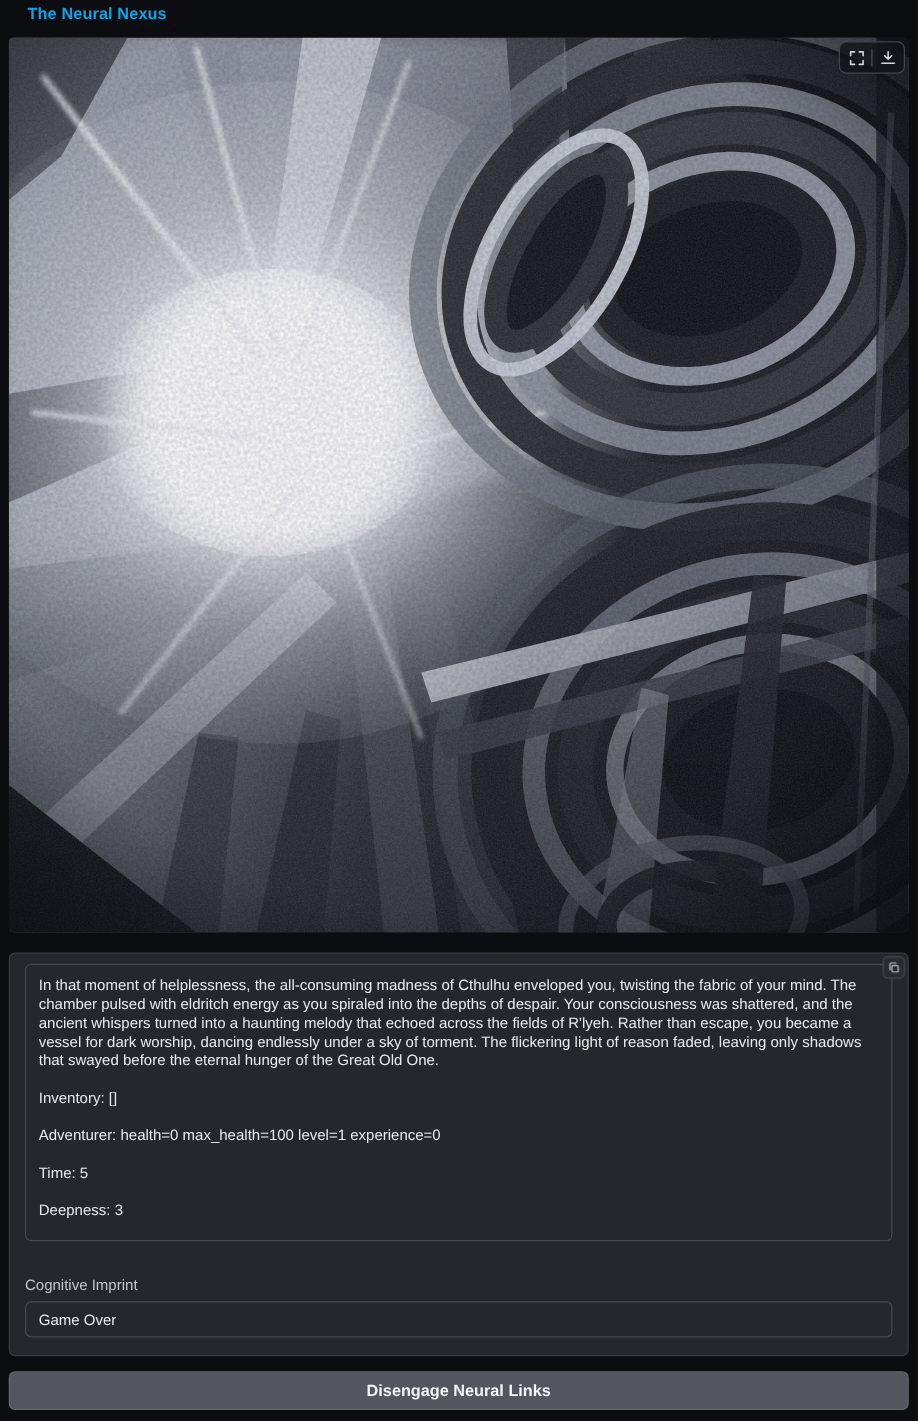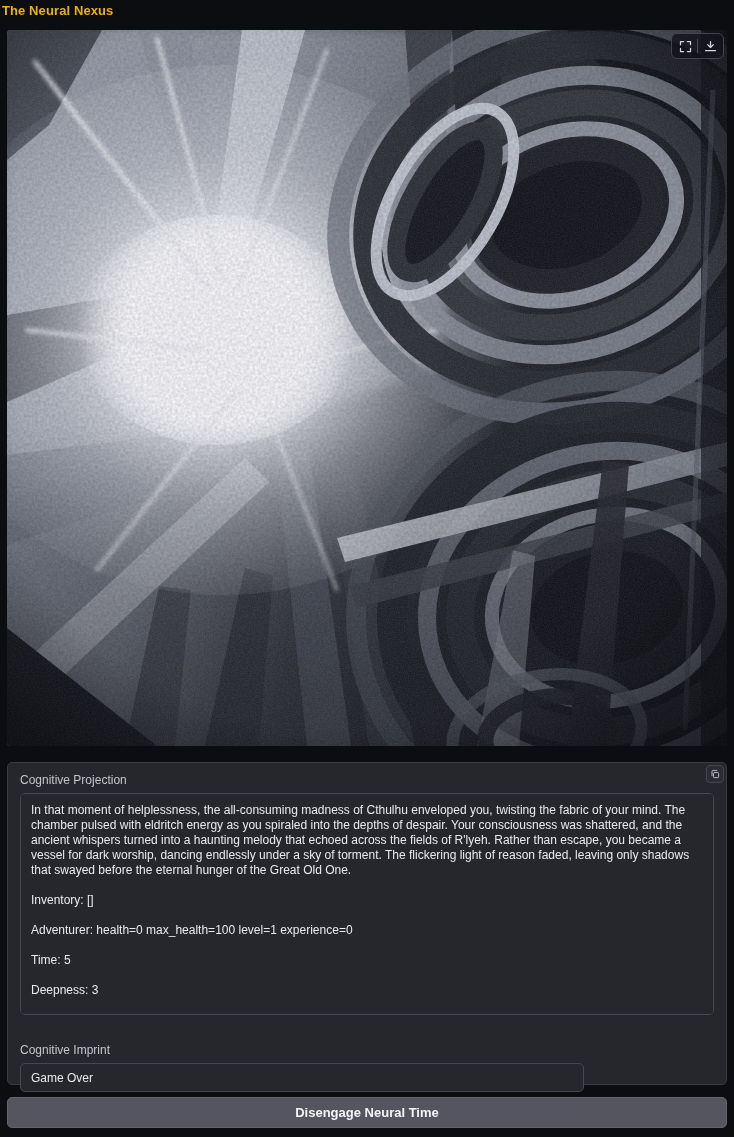--- a/index.html
+++ b/index.html
@@ -11,8 +11,8 @@
     overflow: hidden;
   }
   .page-title {
-    position: absolute; left: 2px; top: 3px;
-    font-size: 13px; font-weight: 700; color: #eab308; letter-spacing: .1px;
+    position: absolute; left: 22px; top: 3px;
+    font-size: 13px; font-weight: 700; color: #0ea5e9; letter-spacing: .1px;
   }
   .image-block {
     position: absolute; left: 7px; top: 30px; width: 720px; height: 716px;

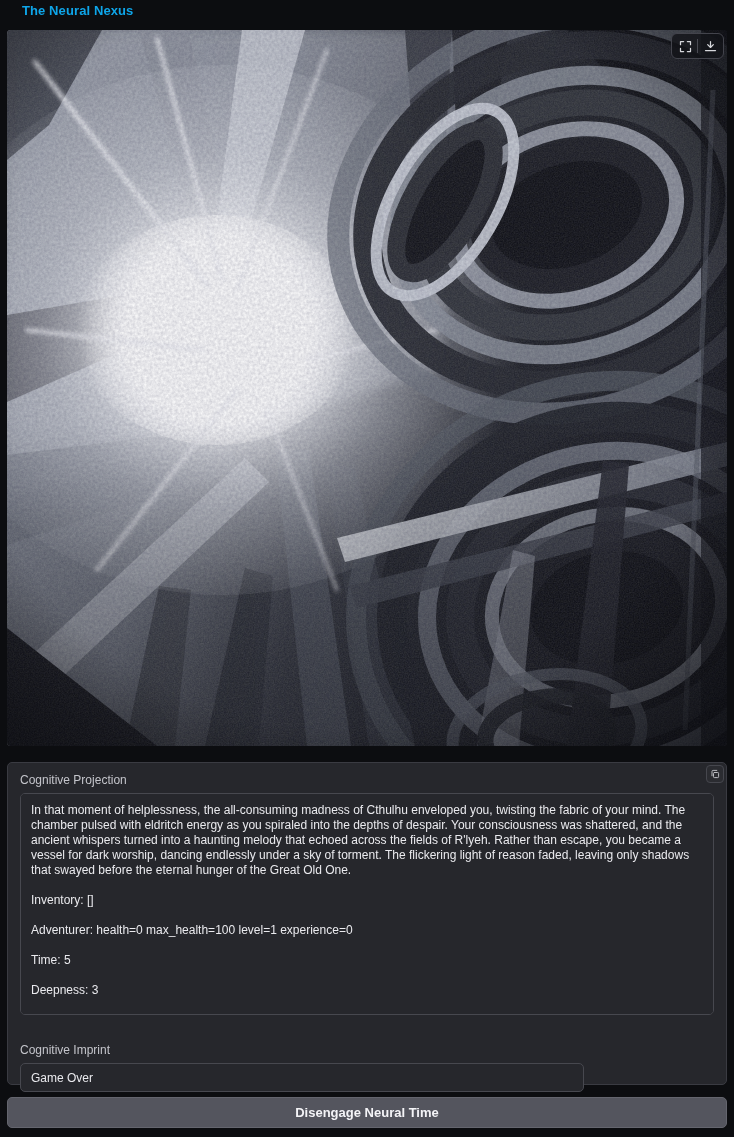--- a/index.html
+++ b/index.html
@@ -217,7 +217,6 @@
       </svg>
     </button>
 
-    <label class="blk-label">Cognitive Projection</label>
     <textarea class="ta" readonly="" spellcheck="false" style="">In that moment of helplessness, the all-consuming madness of Cthulhu enveloped you, twisting the fabric of your mind. The chamber pulsed with eldritch energy as you spiraled into the depths of despair. Your consciousness was shattered, and the ancient whispers turned into a haunting melody that echoed across the fields of R'lyeh. Rather than escape, you became a vessel for dark worship, dancing endlessly under a sky of torment. The flickering light of reason faded, leaving only shadows that swayed before the eternal hunger of the Great Old One.
 
 Inventory: []

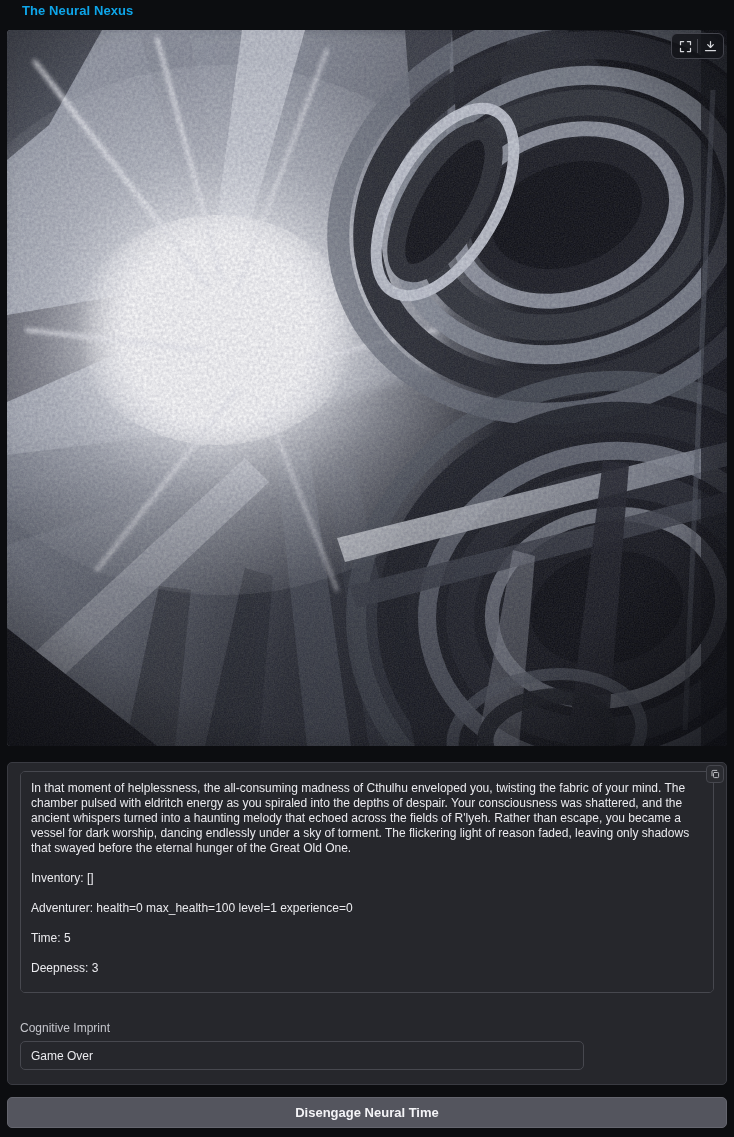--- a/index.html
+++ b/index.html
@@ -51,7 +51,7 @@
     resize: none; outline: none; font-family: inherit;
   }
   .ti {
-    display: block; width: 564px; height: 29px; box-sizing: border-box;
+    display: block; width: 694px; height: 29px; box-sizing: border-box;
     background: #26272c; border: 1px solid #47484f; border-radius: 5px;
     color: #eaeaee; font-size: 12px; padding: 0 10px; outline: none; font-family: inherit;
   }

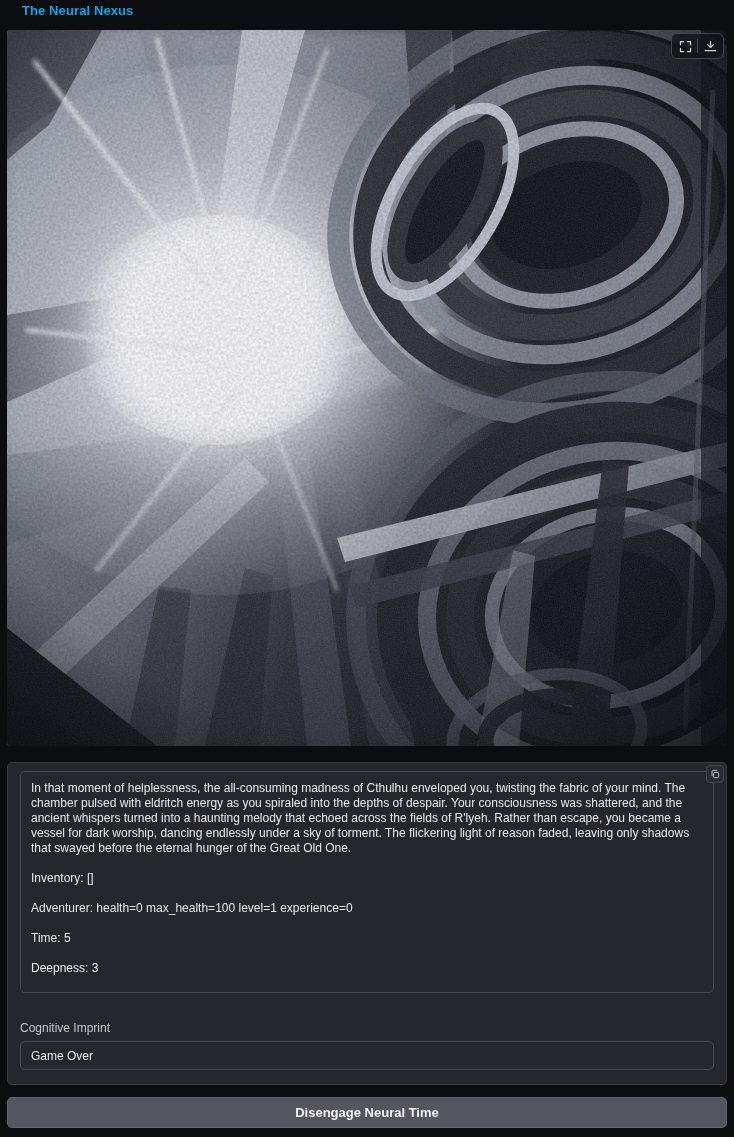--- a/index.html
+++ b/index.html
@@ -233,7 +233,7 @@
     <input class="ti" type="text" spellcheck="false" value="Game Over" style="">
   </div>
 
-  <button class="action-btn">Disengage Neural Time</button>
+  <button class="action-btn">Disengage Neural Links</button>
 
 </div>
 

